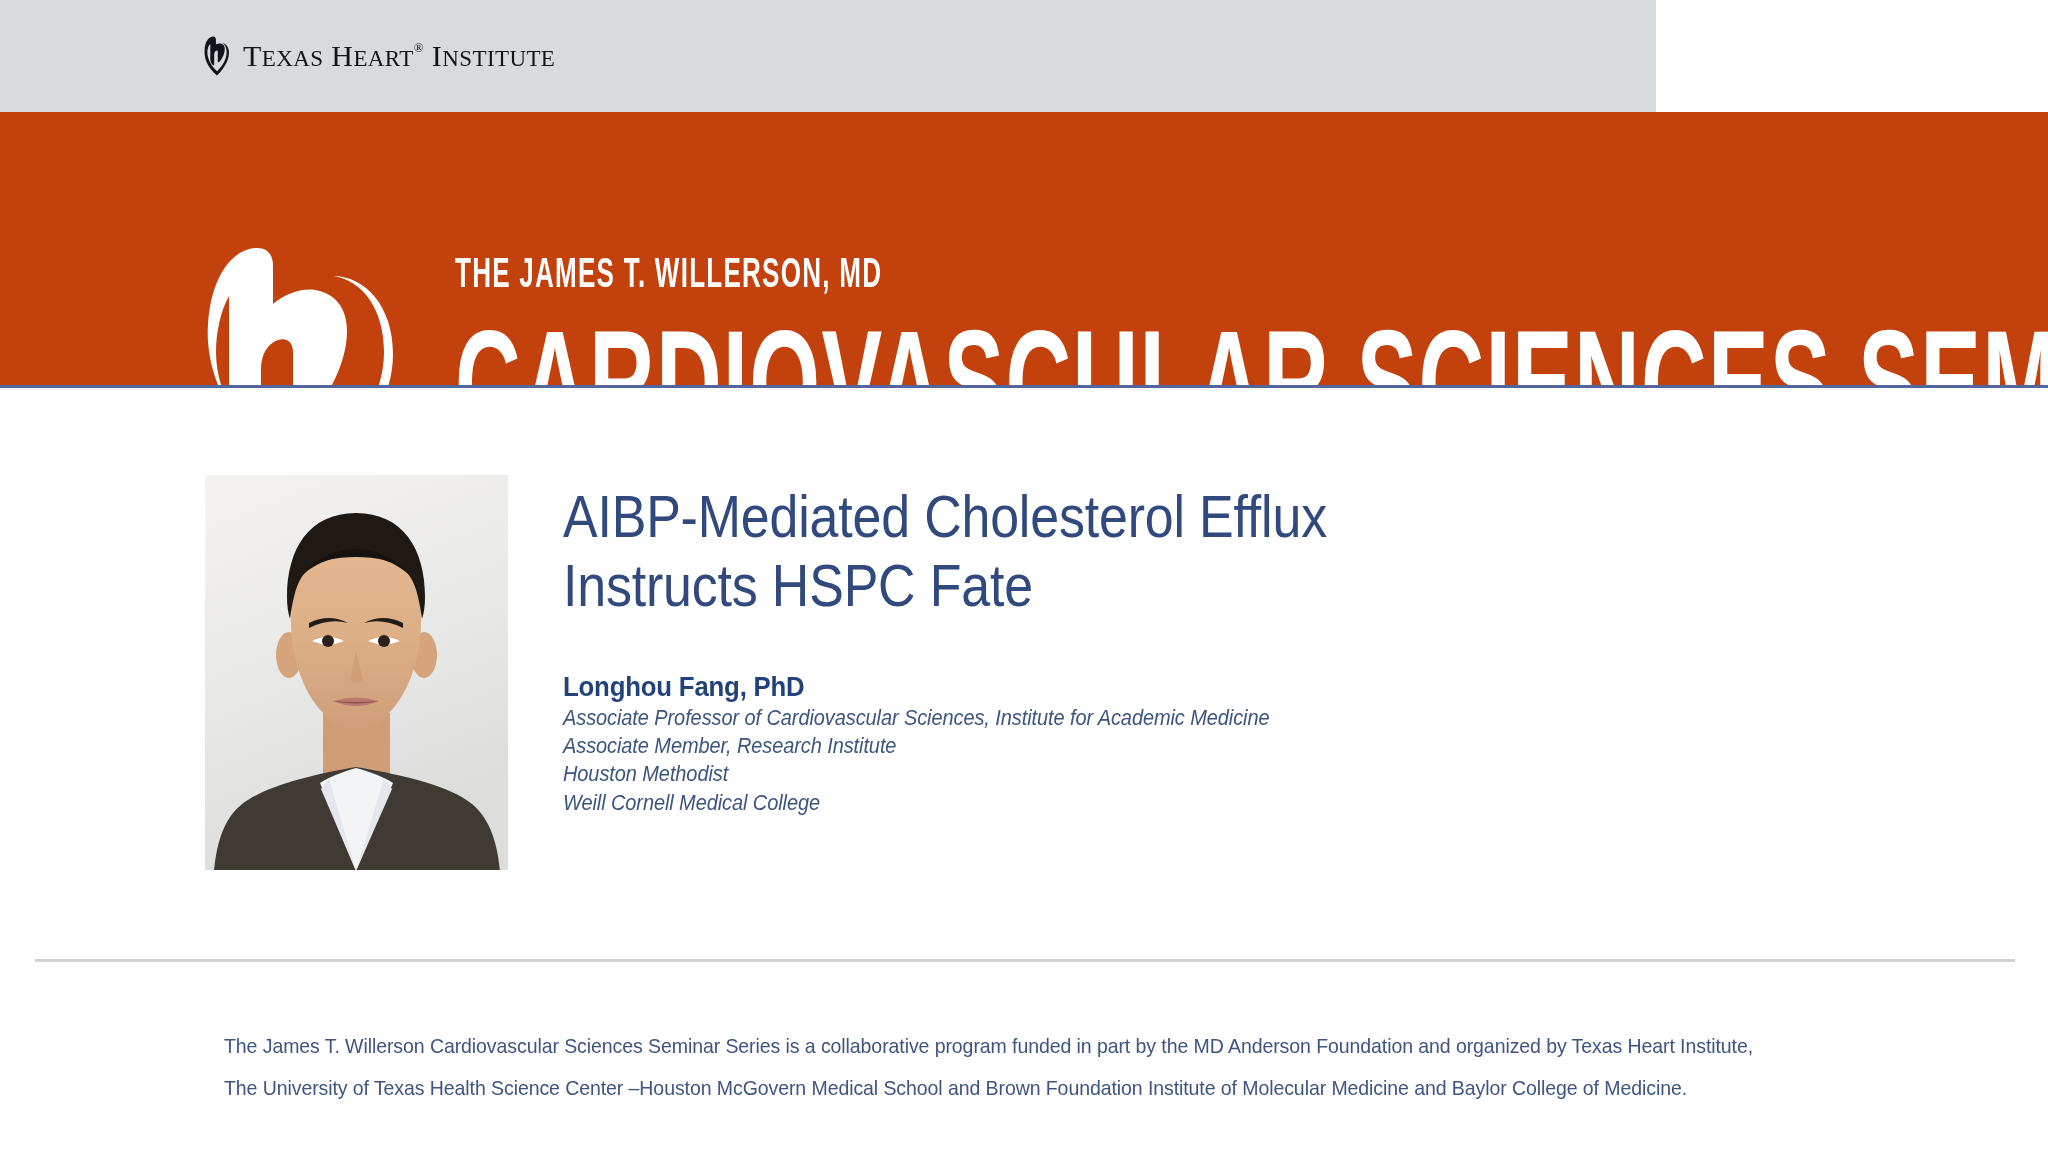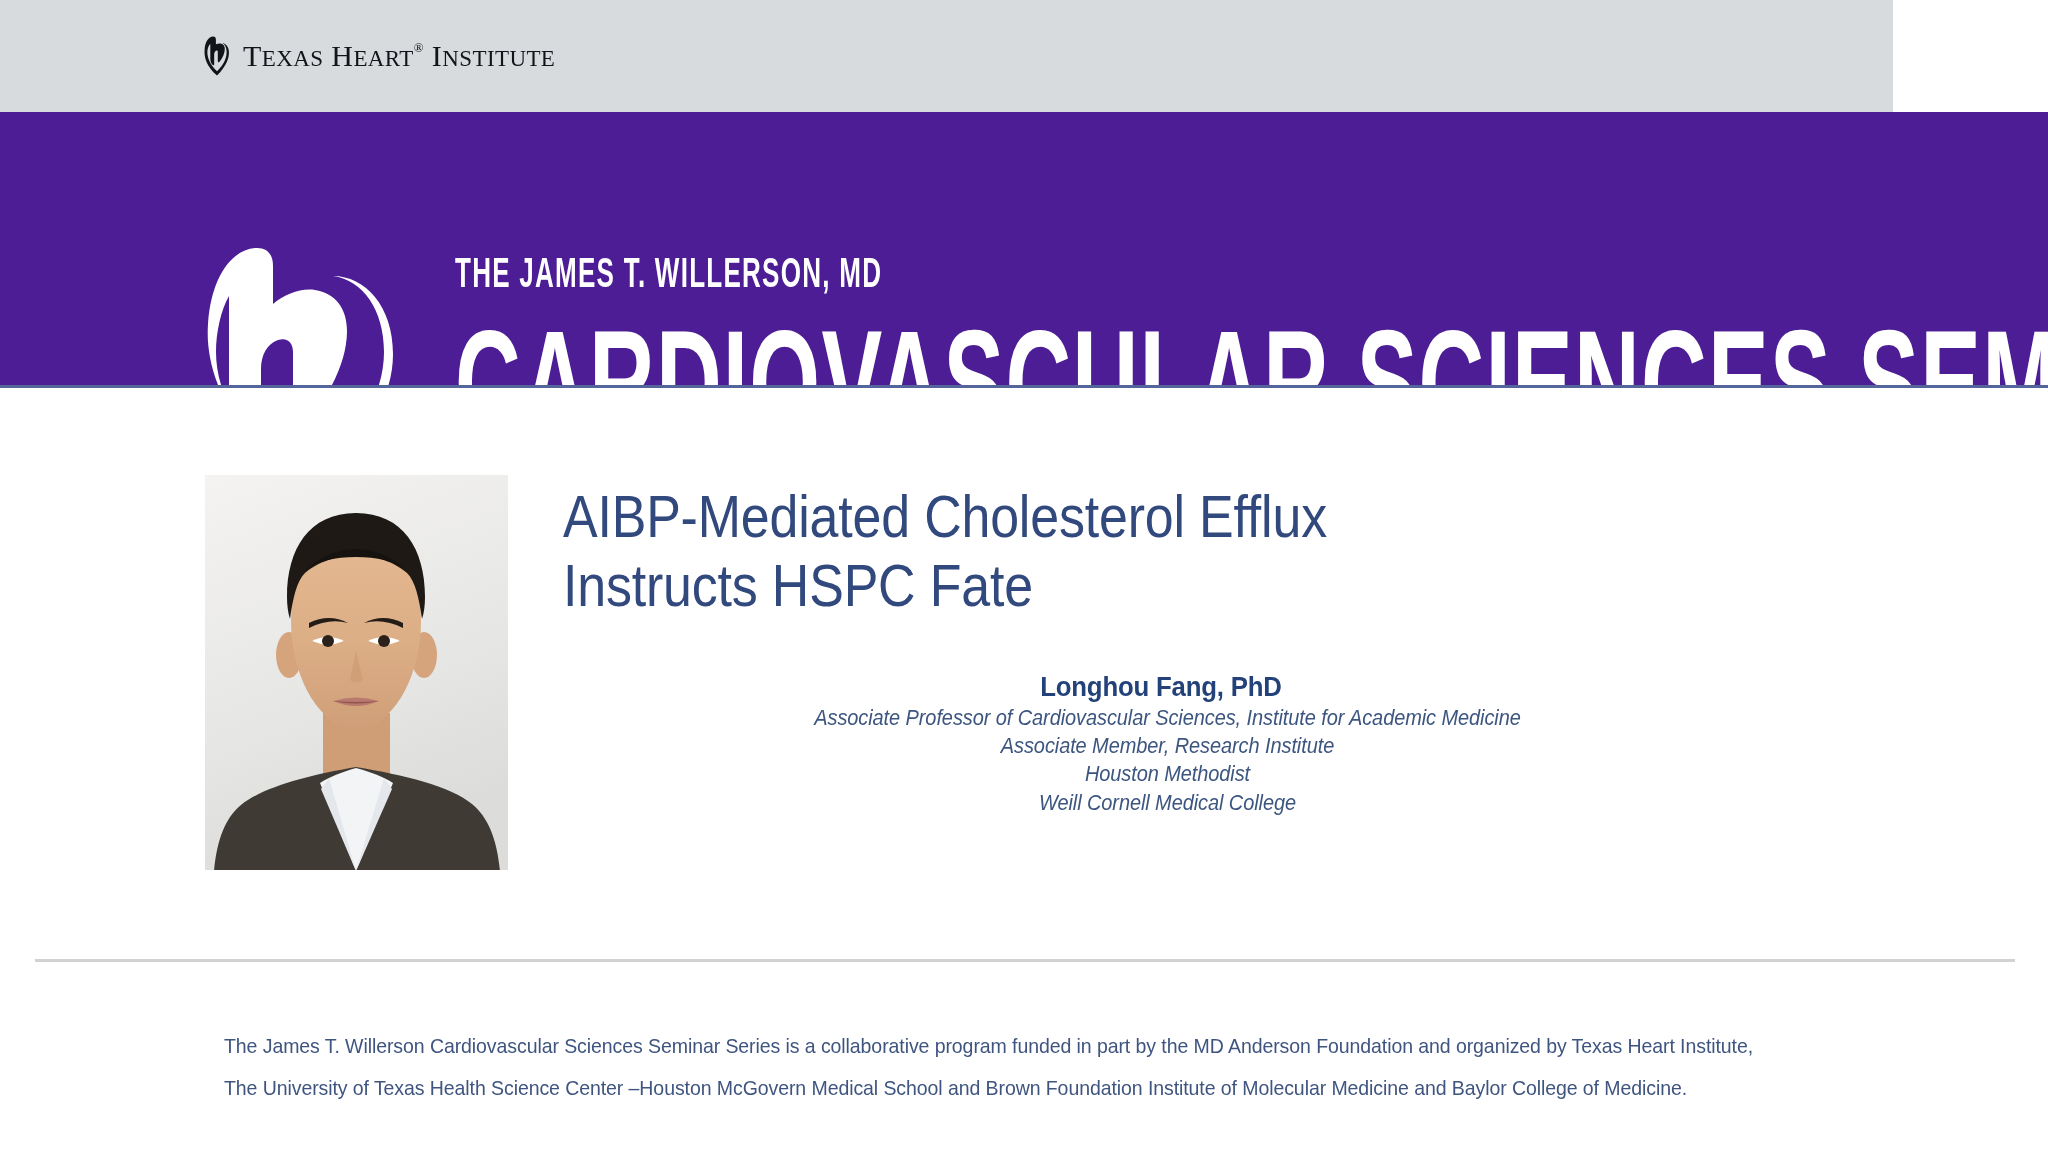--- a/index.html
+++ b/index.html
@@ -13,7 +13,7 @@
 
   
   .topbar {
-    position:absolute; left:0; top:0; width:1893px; height:112px;
+    position:absolute; left:0; top:0; width:1656px; height:112px;
     background:#d8dbde;
     display:flex; align-items:center;
   }

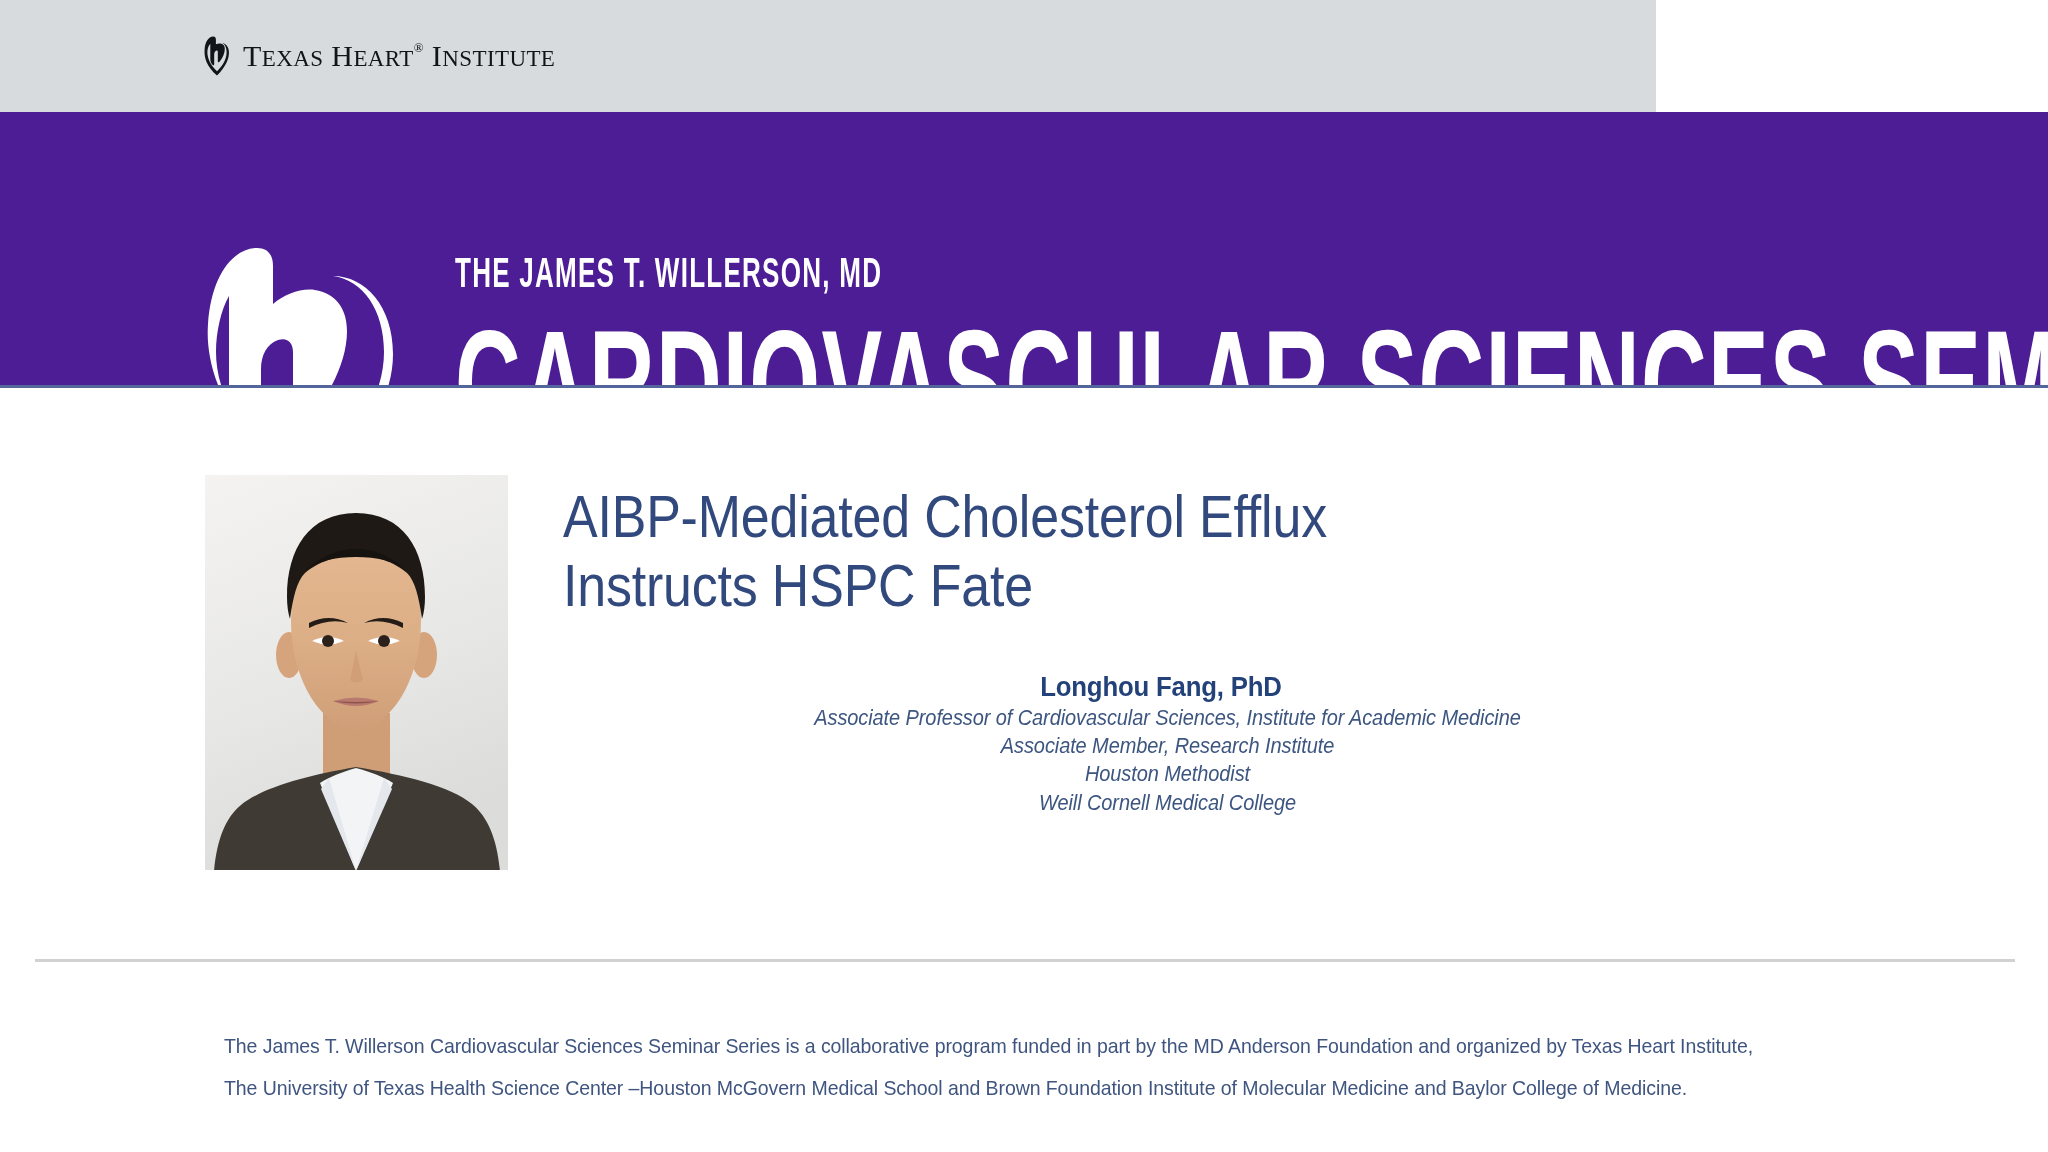--- a/index.html
+++ b/index.html
@@ -36,7 +36,7 @@
   
   .banner {
     position:absolute; left:0; top:112px; width:2048px; height:276px;
-    background:#4c1d95;
+    background:#c2410c;
     border-bottom:3px solid #54659b;
     overflow:hidden;
   }

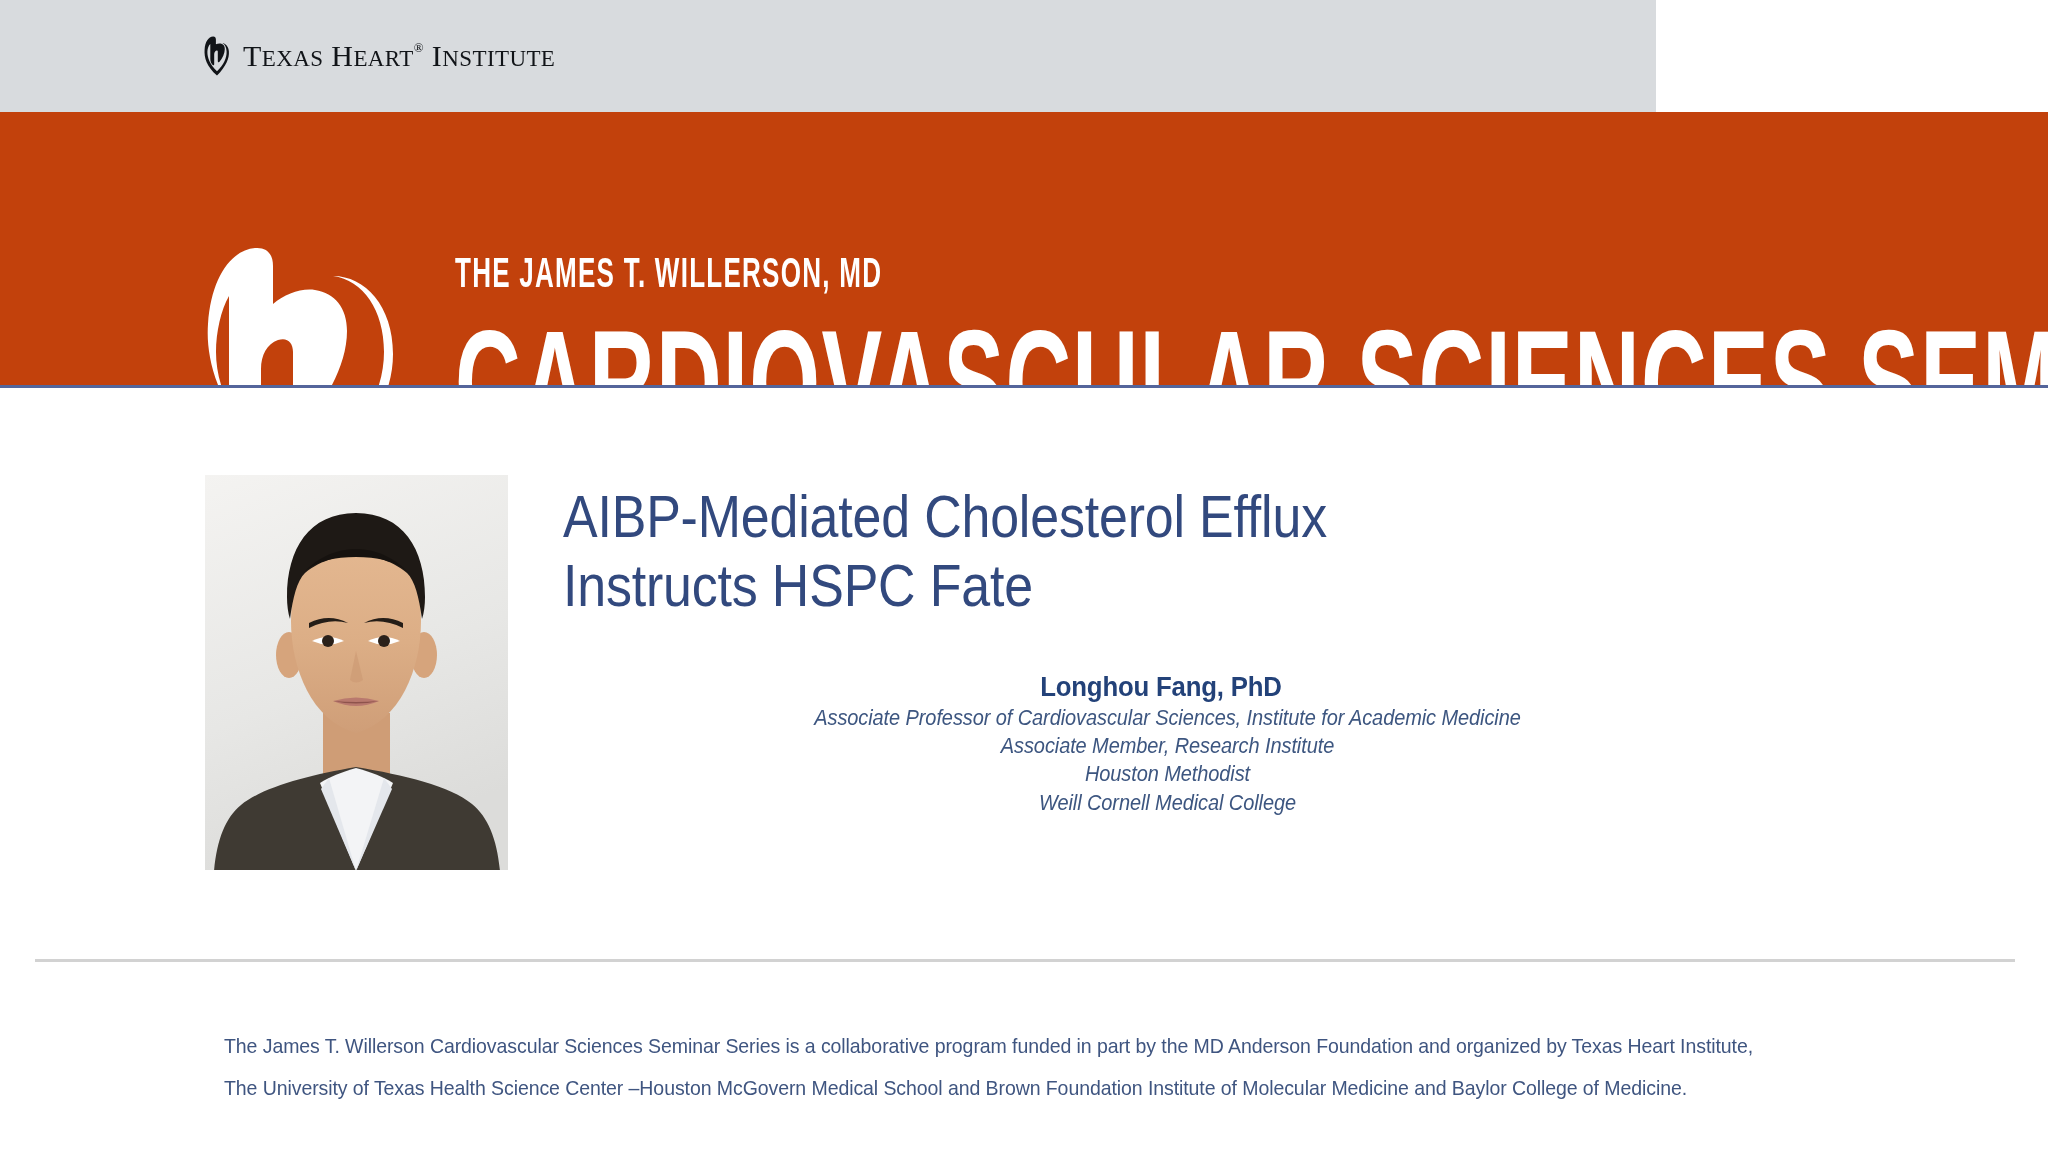--- a/index.html
+++ b/index.html
@@ -96,7 +96,7 @@
   }
   .talk-title .l2 { display:block; }
 
-  .speaker-block { margin-top:48px;text-align:center; }
+  .speaker-block { margin-top:48px; }
   .speaker-name {
     color:#234279;
     font-size:28px;

